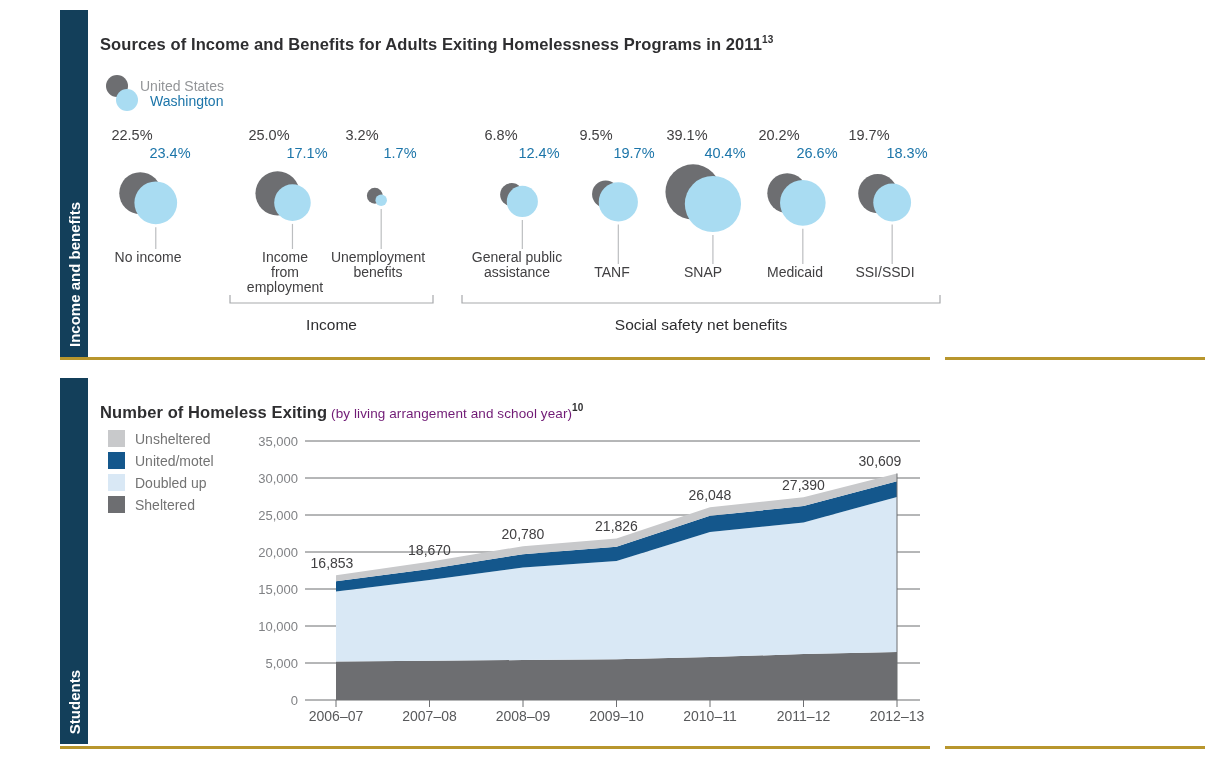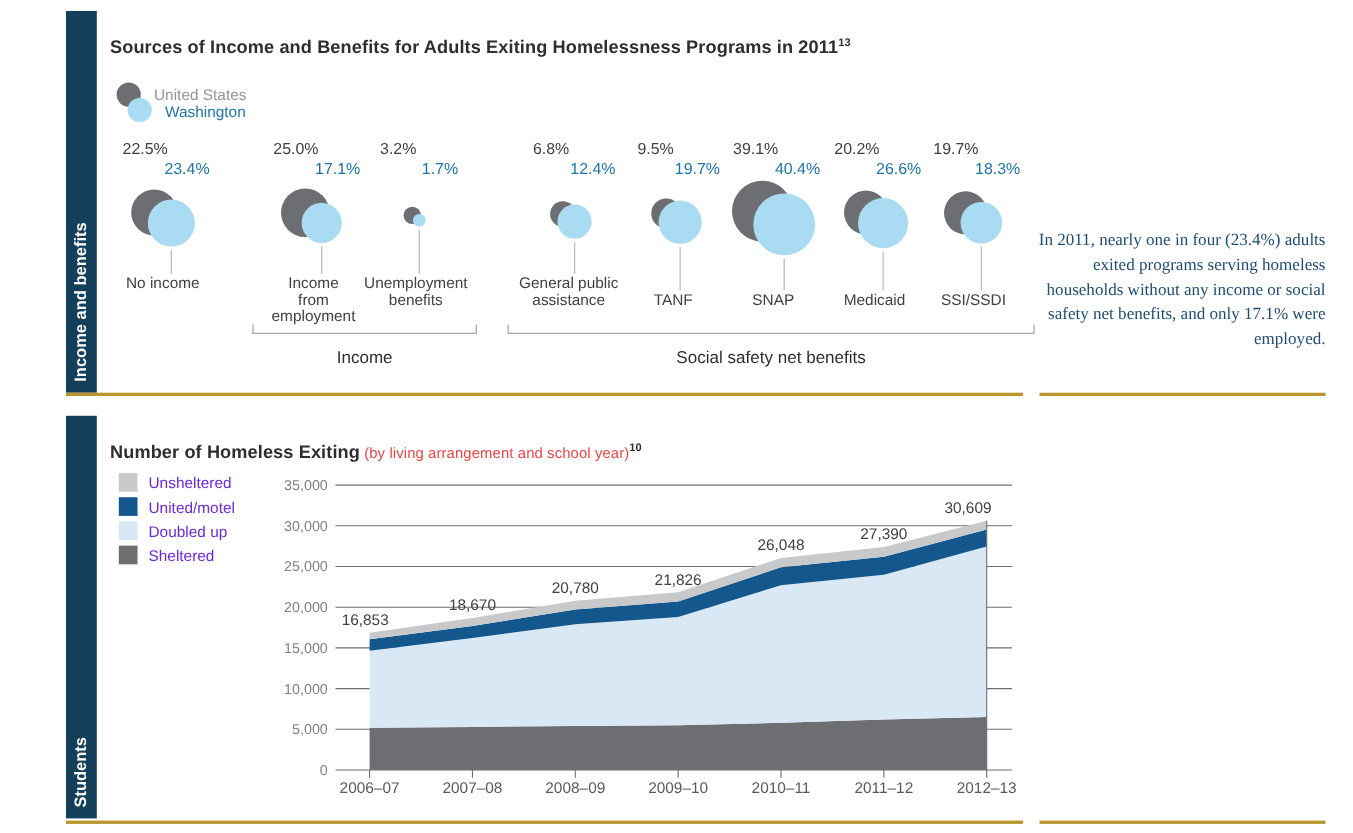--- a/index.html
+++ b/index.html
@@ -96,7 +96,6 @@
       <path d="M 362 225 L 362 233 L 840 233 L 840 225" fill="none" stroke="#a7a9ac" stroke-width="1.2"></path>
       <text x="601" y="260" font-size="15.5" fill="#2e2e30" text-anchor="middle">Social safety net benefits</text>
     </svg>
-  <div class="annotation" id="annot-income">In 2011, nearly one in four (23.4%) adults exited programs serving homeless households without any income or social safety net benefits, and only 17.1% were employed.</div>
   <div class="gold-line gold-main"></div>
   <div class="gold-line gold-note"></div>
 </div>

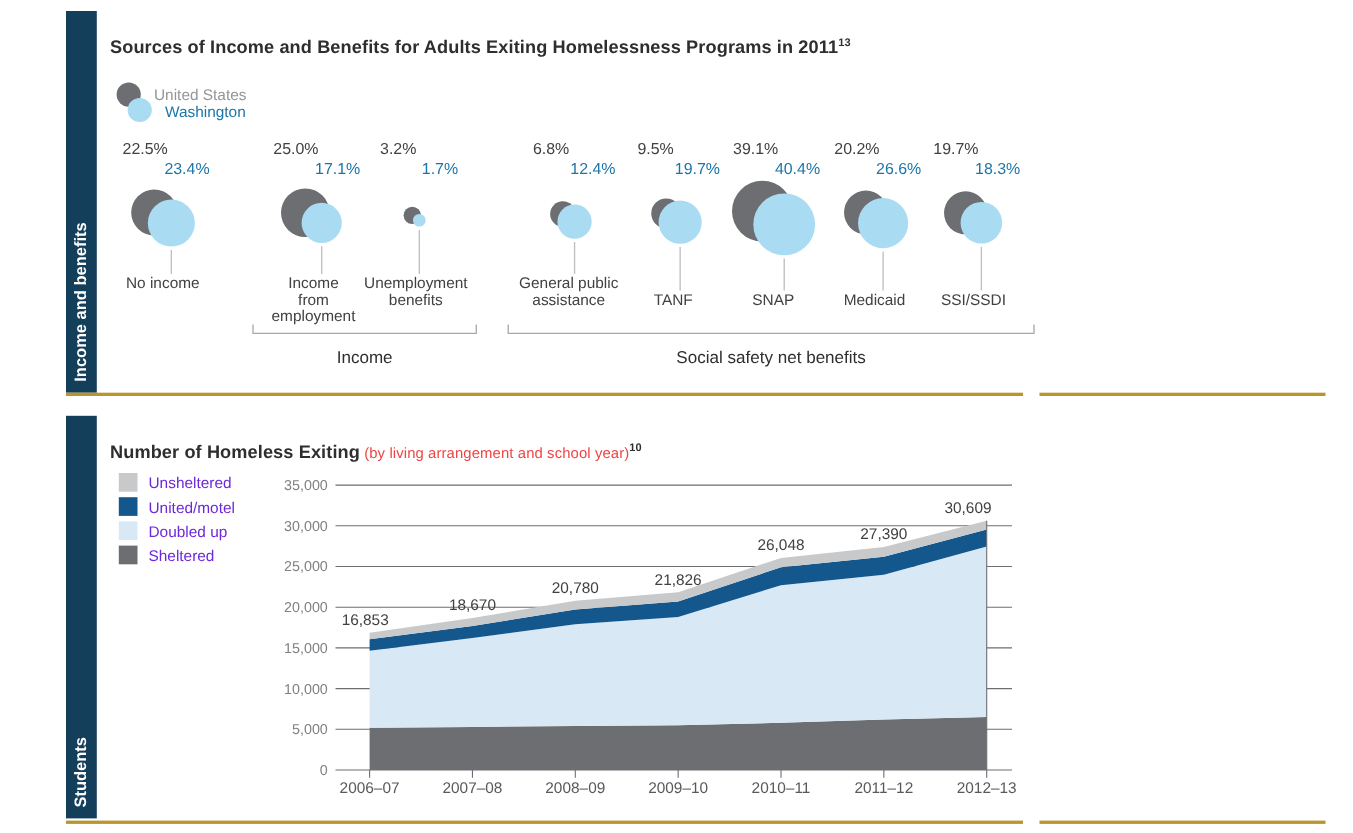--- a/index.html
+++ b/index.html
@@ -13,7 +13,7 @@
   .bar-label{position:absolute;bottom:10px;left:50%;transform:translateX(-50%) rotate(180deg);writing-mode:vertical-rl;color:#ffffff;font-weight:700;font-size:15px;white-space:nowrap;}
   .sec-title{position:absolute;left:40px;top:24px;font-size:16.5px;font-weight:700;color:#2e2e30;letter-spacing:0.1px;}
   .sec-title sup{font-size:10px;font-weight:700;}
-  .sub-title{font-weight:400;font-size:13.5px;color:#ef4444;}
+  .sub-title{font-weight:400;font-size:13.5px;color:#701a75;}
   .gold-line{position:absolute;height:3px;background:#b8962d;bottom:0;}
   .gold-main{left:0;width:870px;}
   .gold-note{left:885px;width:260px;}

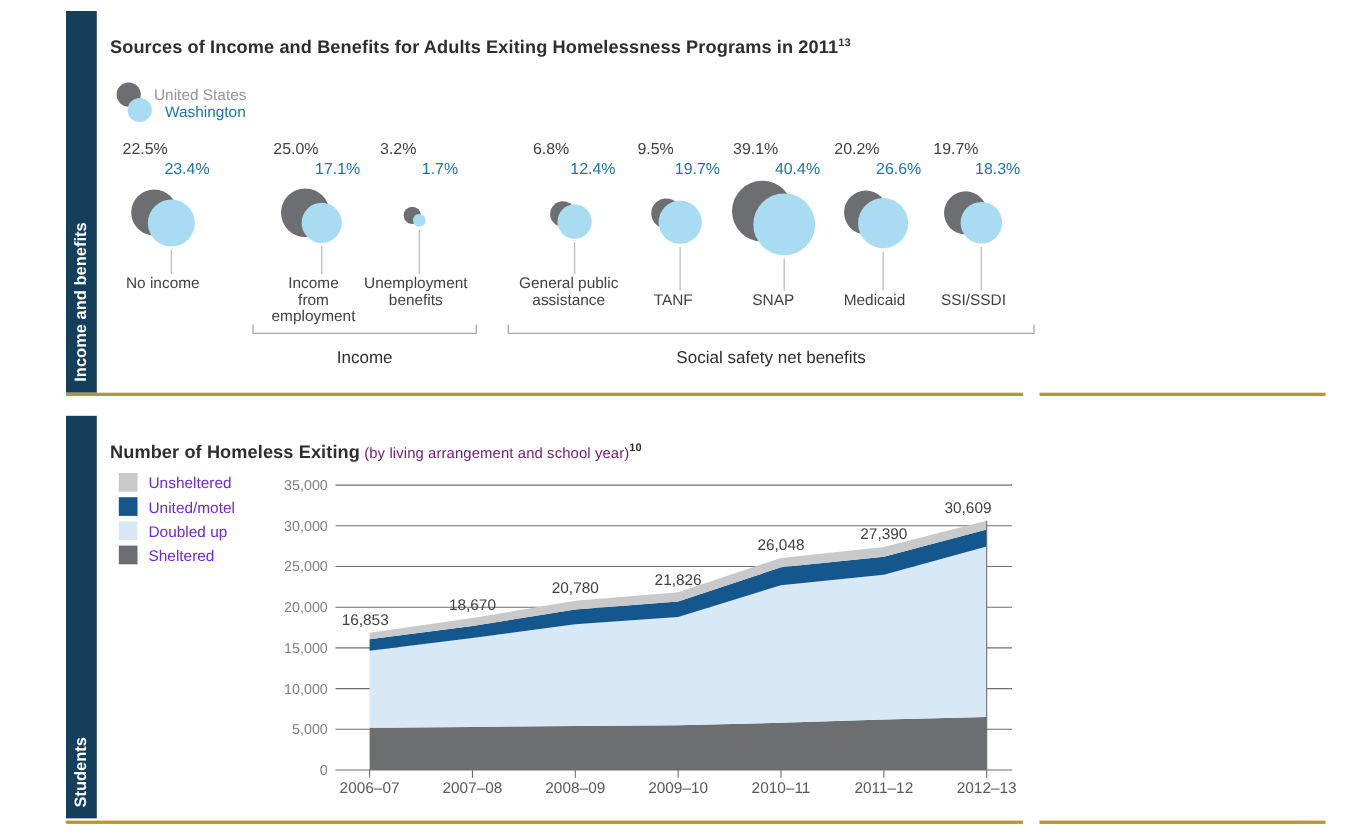--- a/index.html
+++ b/index.html
@@ -25,7 +25,7 @@
   #students-legend{position:absolute;left:48px;top:52px;}
   .legend-row{display:flex;align-items:center;margin-bottom:5px;}
   .legend-swatch{width:17px;height:17px;margin-right:10px;flex:0 0 auto;}
-  .legend-label{font-size:14px;color:#6d28d9;white-space:nowrap;}
+  .legend-label{font-size:14px;color:#737373;white-space:nowrap;}
   svg text{font-family:"Liberation Sans",sans-serif;}
 </style>
 </head>

